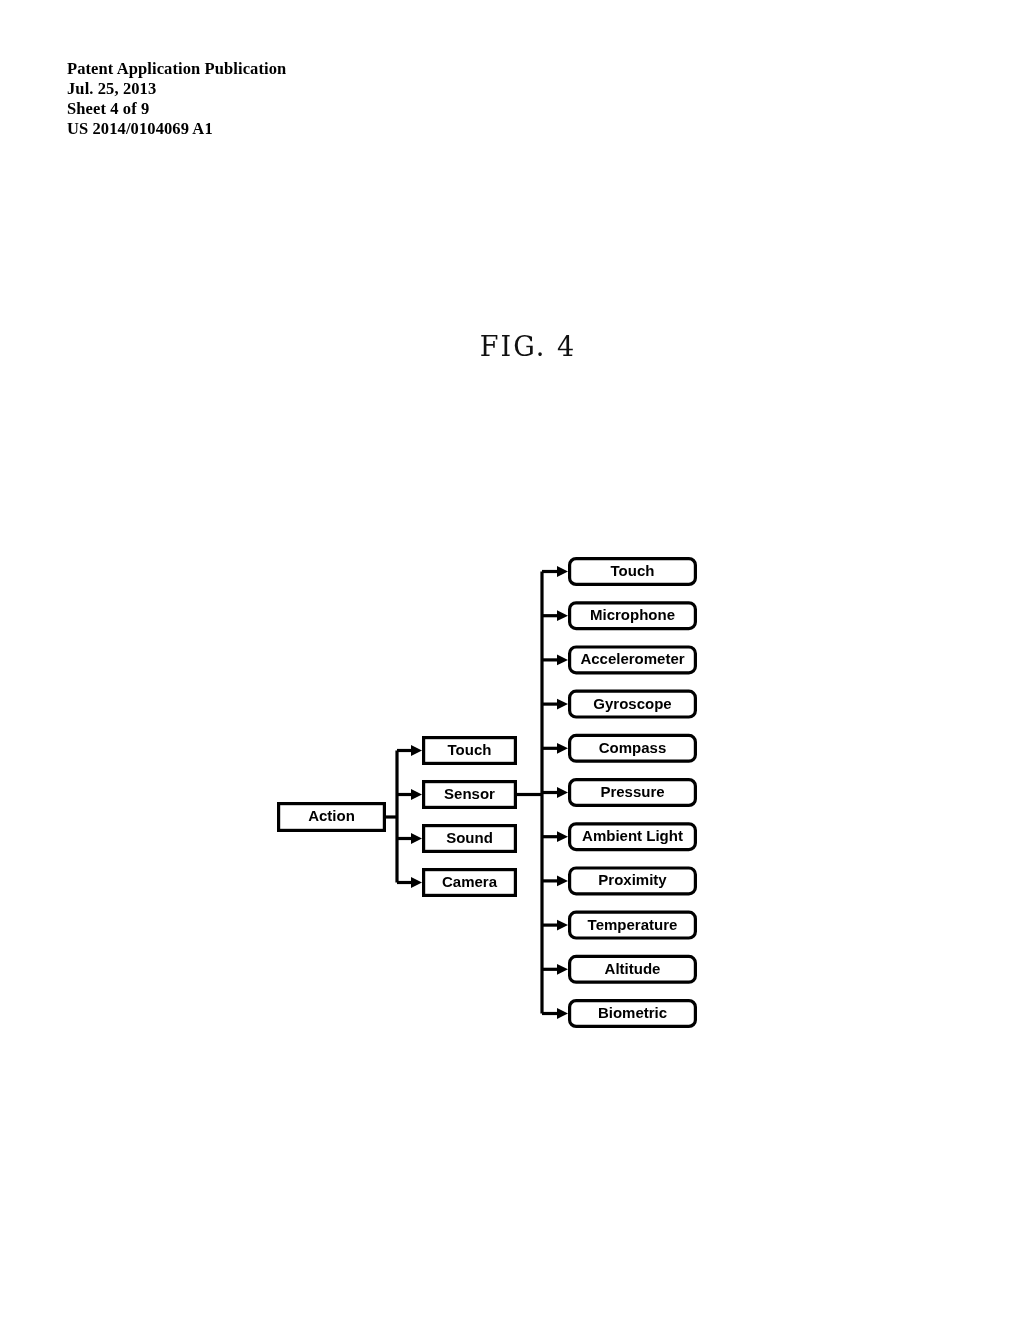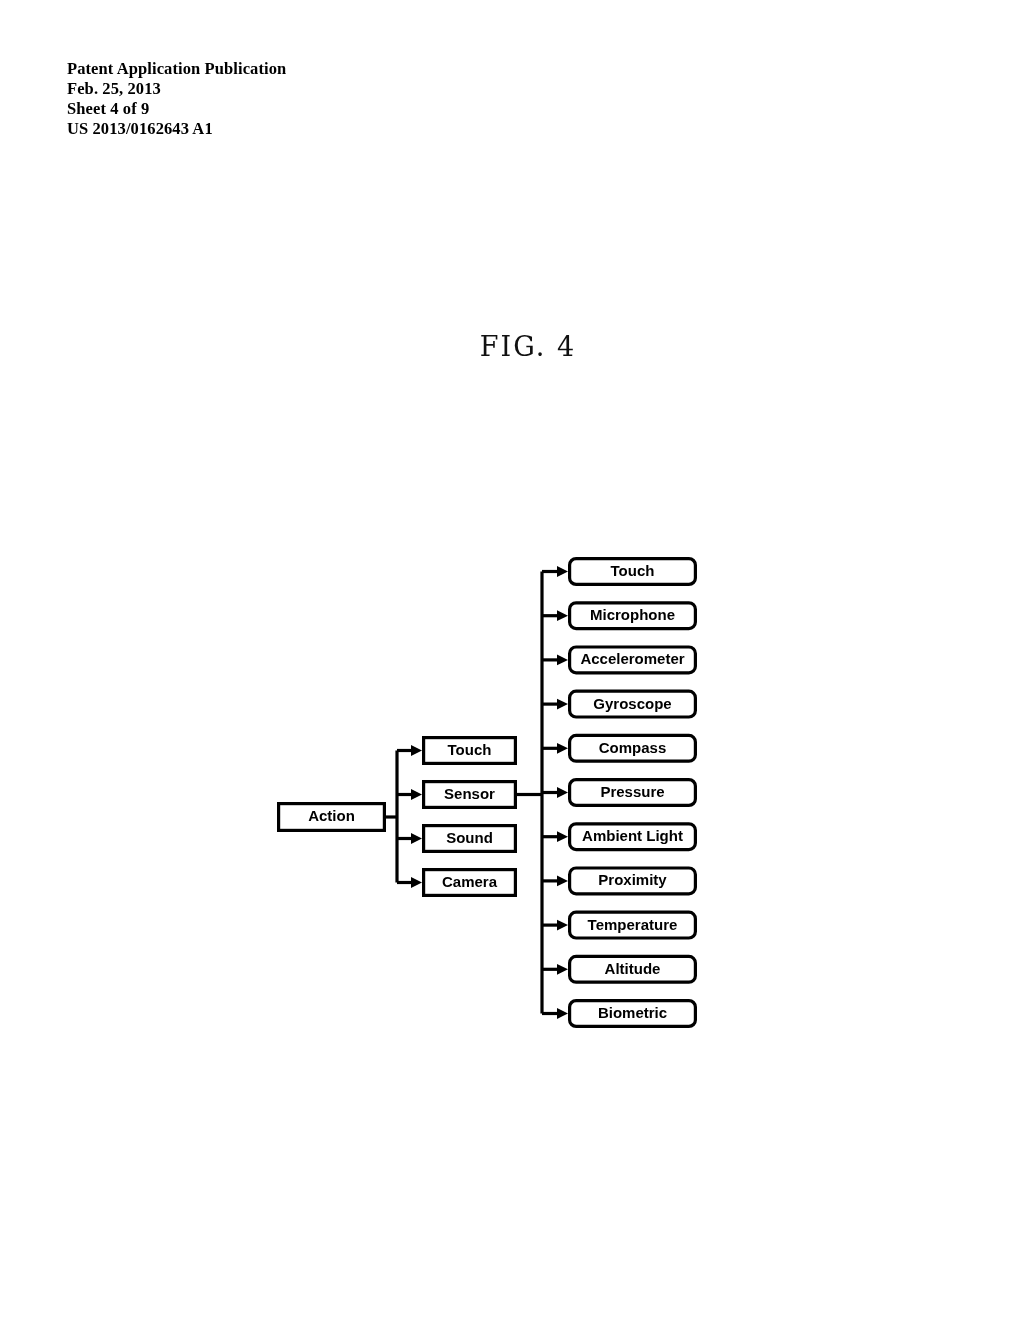--- a/index.html
+++ b/index.html
@@ -90,7 +90,7 @@
 
 <div class="page-header">
   <span class="seg-pub">Patent Application Publication</span>
-  <span class="seg-date">Feb. 25, 2013</span>
+  <span class="seg-date">Jul. 25, 2013</span>
   <span class="seg-sheet">Sheet 4 of 9</span>
   <span class="seg-number">US 2013/0162643 A1</span>
 </div>

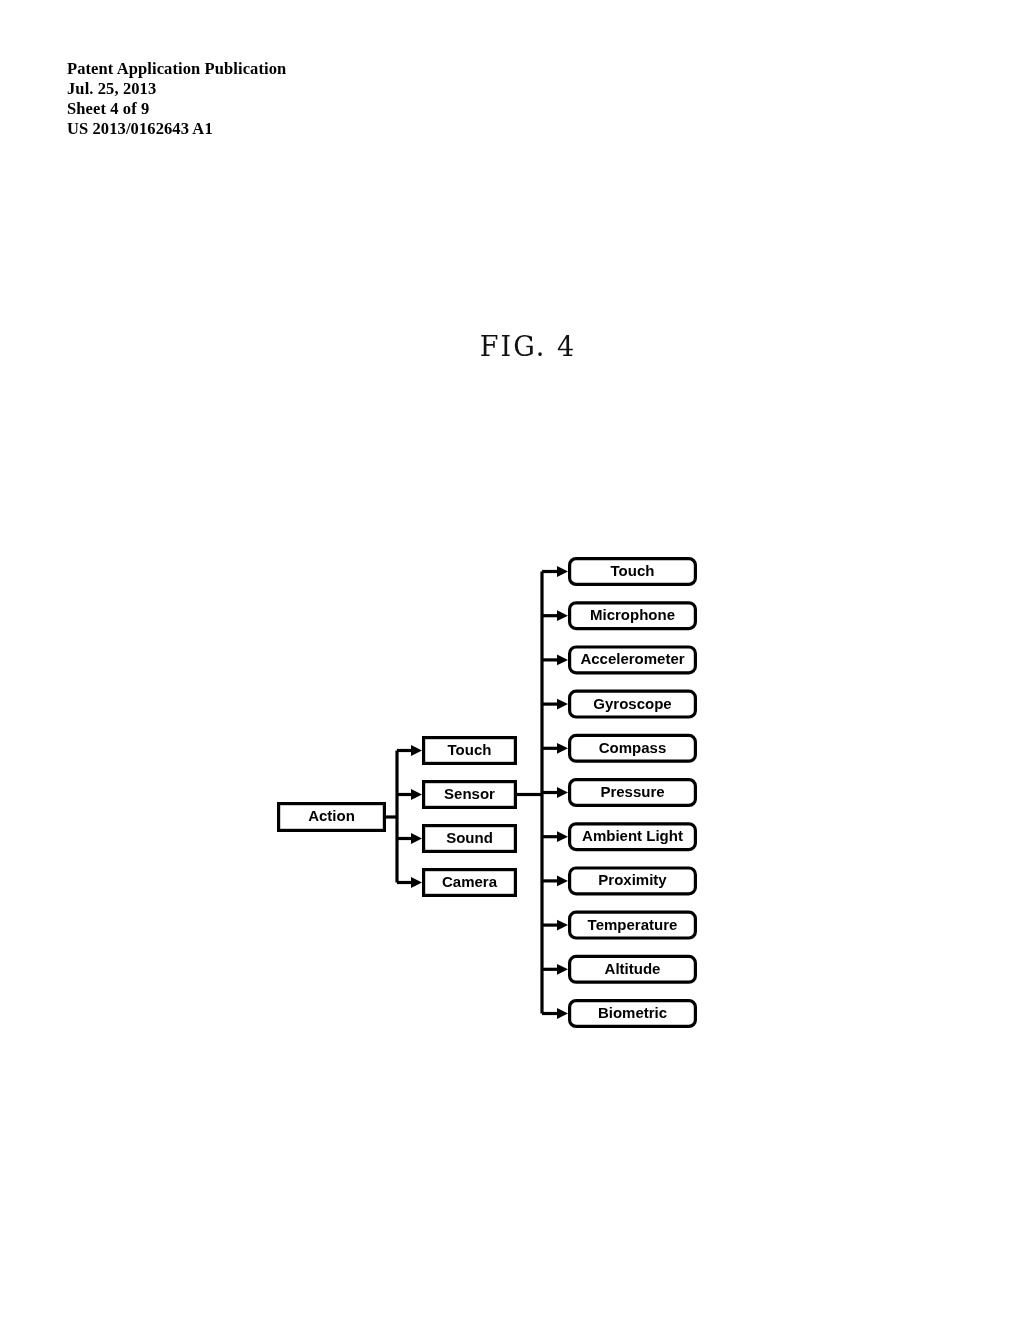--- a/index.html
+++ b/index.html
@@ -92,7 +92,7 @@
   <span class="seg-pub">Patent Application Publication</span>
   <span class="seg-date">Jul. 25, 2013</span>
   <span class="seg-sheet">Sheet 4 of 9</span>
-  <span class="seg-number">US 2013/0162643 A1</span>
+  <span class="seg-number">US 2014/0104069 A1</span>
 </div>
 
 <div class="fig-label">FIG. 4</div>

